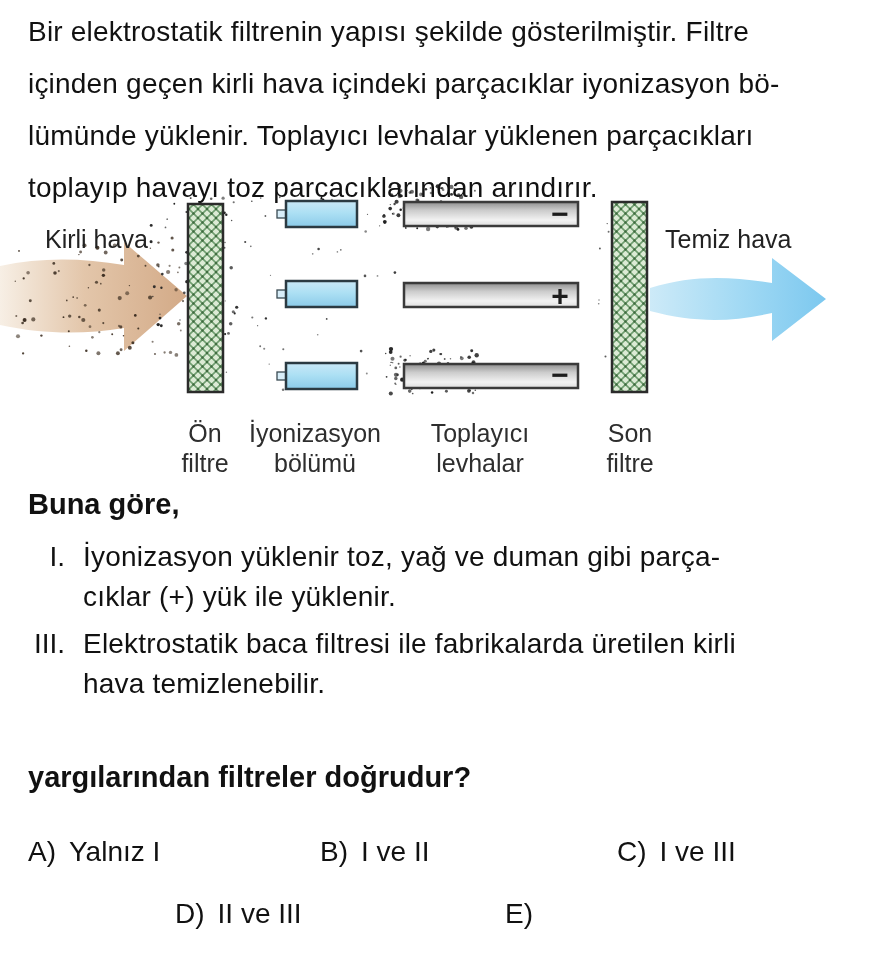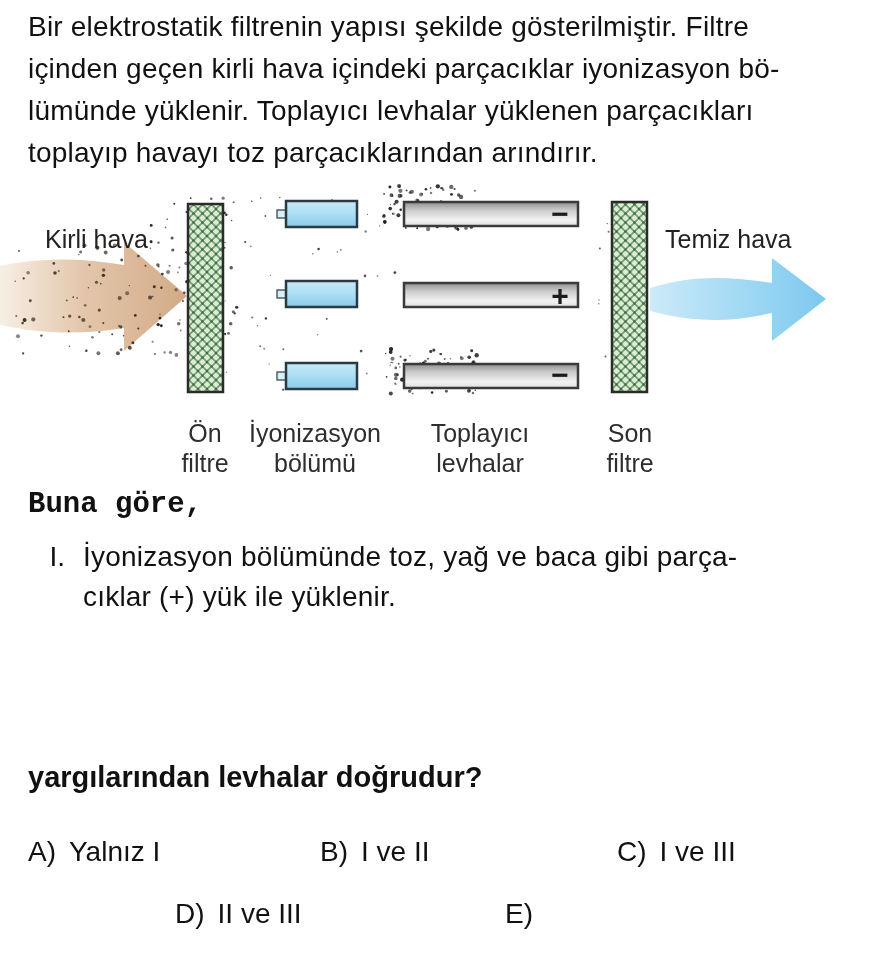--- a/index.html
+++ b/index.html
@@ -11,7 +11,7 @@
   .abs{position:absolute;}
   #intro{
     left:28px;top:6px;width:845px;
-    font-size:28px;line-height:42px;white-space:pre-line;letter-spacing:0.2px;
+    font-size:28px;line-height:52px;white-space:pre-line;letter-spacing:0.2px;
   }
   #diagram-wrap{left:0;top:182px;width:877px;height:300px;}
   #lead-in{left:28px;top:488px;font-size:29px;font-weight:bold;font-family:Liberation Mono, monospace;}

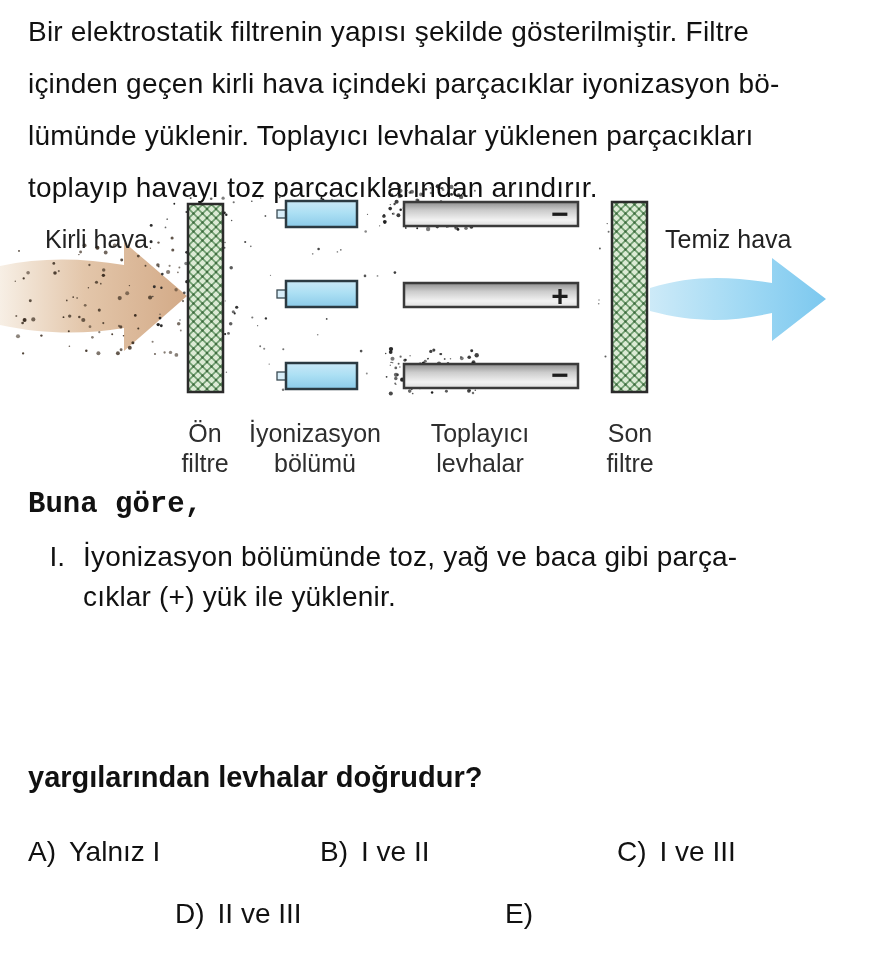--- a/index.html
+++ b/index.html
@@ -14,7 +14,7 @@
     font-size:28px;line-height:52px;white-space:pre-line;letter-spacing:0.2px;
   }
   #diagram-wrap{left:0;top:182px;width:877px;height:300px;}
-  #lead-in{left:28px;top:488px;font-size:29px;font-weight:bold;font-family:Liberation Mono, monospace;}
+  #lead-in{left:28px;top:488px;font-size:29px;font-weight:bold;}
   #statements{left:20px;top:537px;width:835px;}
   .statement-row{display:flex;align-items:flex-start;margin-bottom:7px;}
   .statement-numeral{

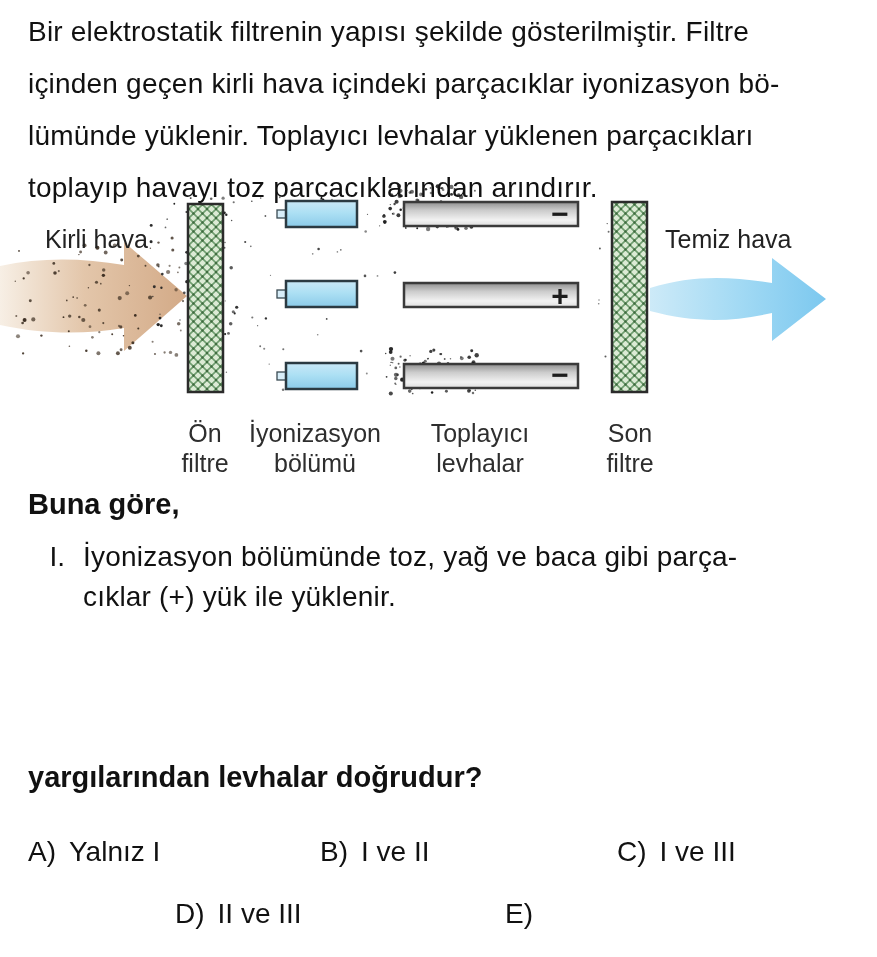--- a/index.html
+++ b/index.html
@@ -510,7 +510,7 @@
 <div class="abs" id="statements">
   <div class="statement-row">
     <div class="statement-numeral">I.</div>
-    <div class="statement-text">İyonizasyon bölümünde toz, yağ ve baca gibi parça-
+    <div class="statement-text">İyonizasyon yüklenir toz, yağ ve duman gibi parça-
 cıklar (+) yük ile yüklenir.</div>
   </div>
 </div>

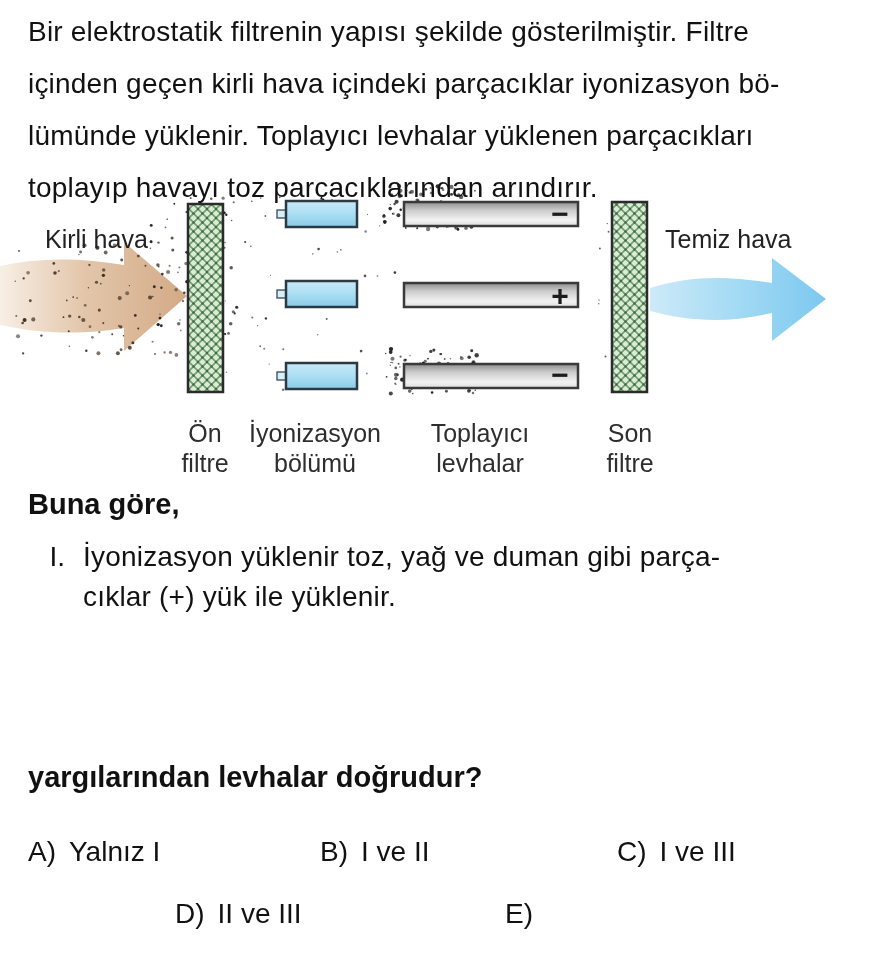--- a/index.html
+++ b/index.html
@@ -513,6 +513,11 @@
     <div class="statement-text">İyonizasyon yüklenir toz, yağ ve duman gibi parça-
 cıklar (+) yük ile yüklenir.</div>
   </div>
+  <div class="statement-row">
+    <div class="statement-numeral">III.</div>
+    <div class="statement-text">Elektrostatik baca filtresi ile fabrikalarda üretilen kirli
+hava temizlenebilir.</div>
+  </div>
 </div>
 
 <div class="abs" id="closing">yargılarından levhalar doğrudur?</div>

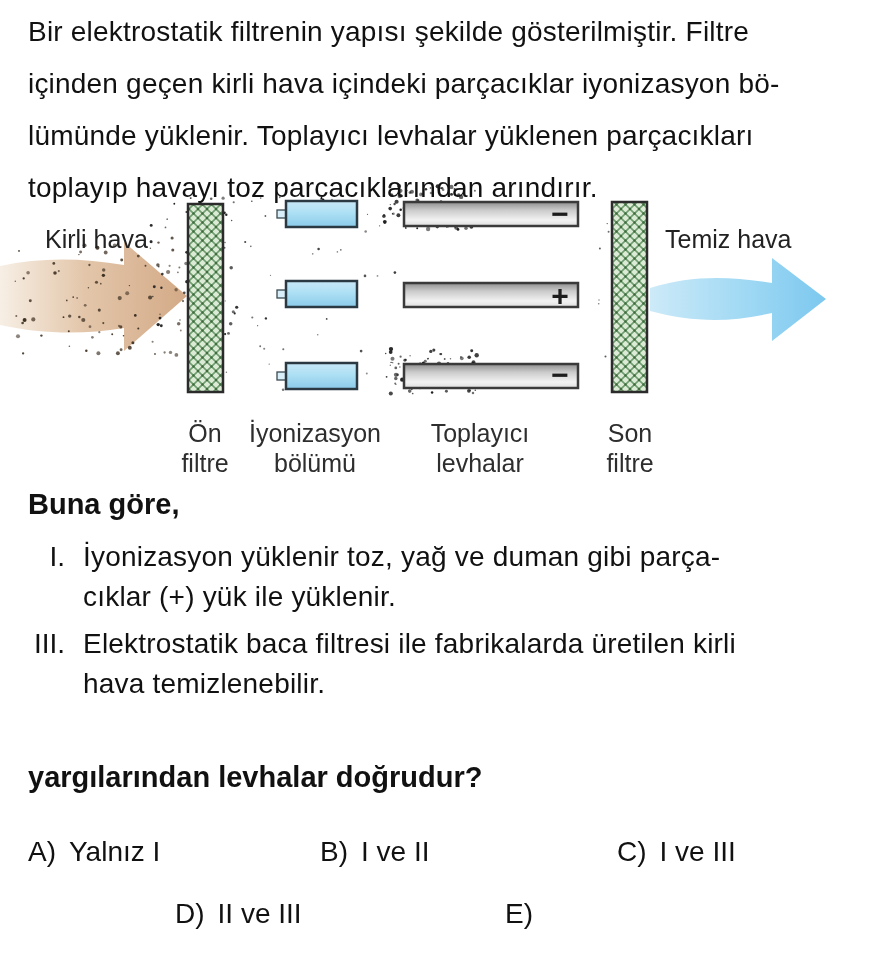--- a/index.html
+++ b/index.html
@@ -520,7 +520,7 @@
   </div>
 </div>
 
-<div class="abs" id="closing">yargılarından levhalar doğrudur?</div>
+<div class="abs" id="closing">yargılarından filtreler doğrudur?</div>
 
 <div class="option" id="opt-a">
   <span class="opt-label">A)</span>

